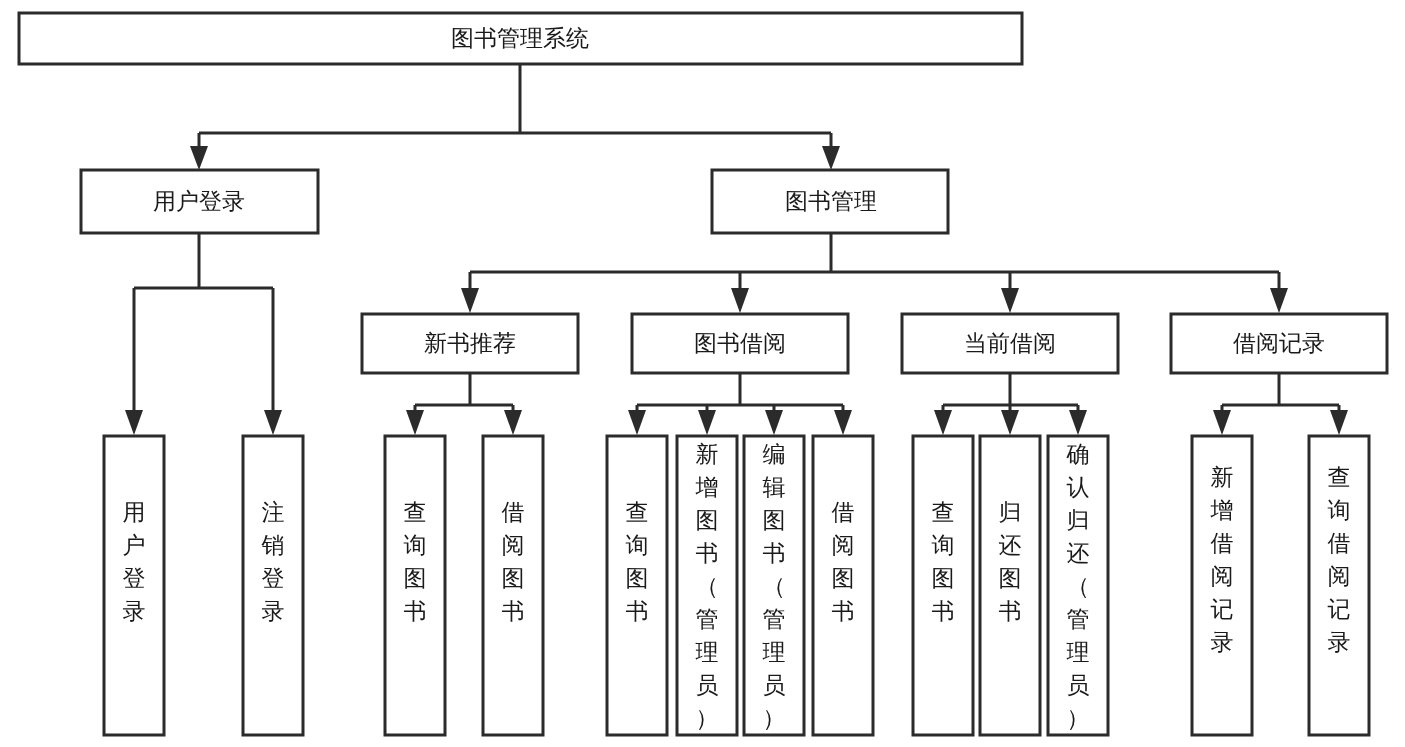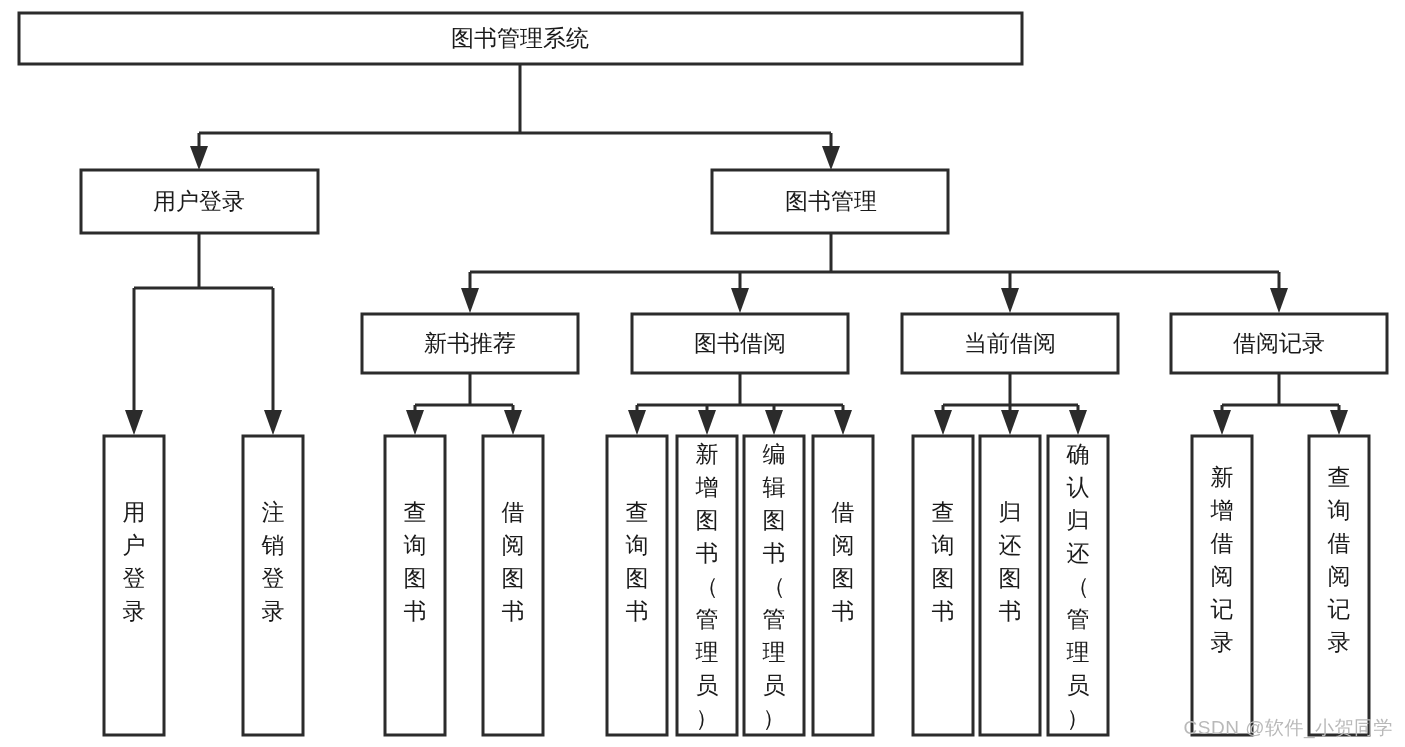--- a/index.html
+++ b/index.html
@@ -210,7 +210,6 @@
 
   </svg>
 
-  <div class="watermark">CSDN @软件_小贺同学</div>
 
 </div>
 

